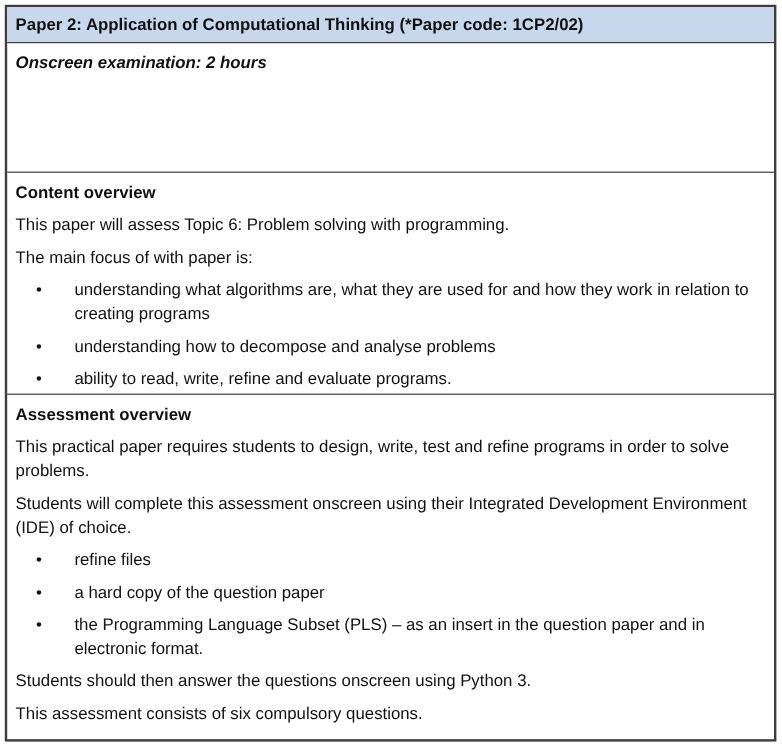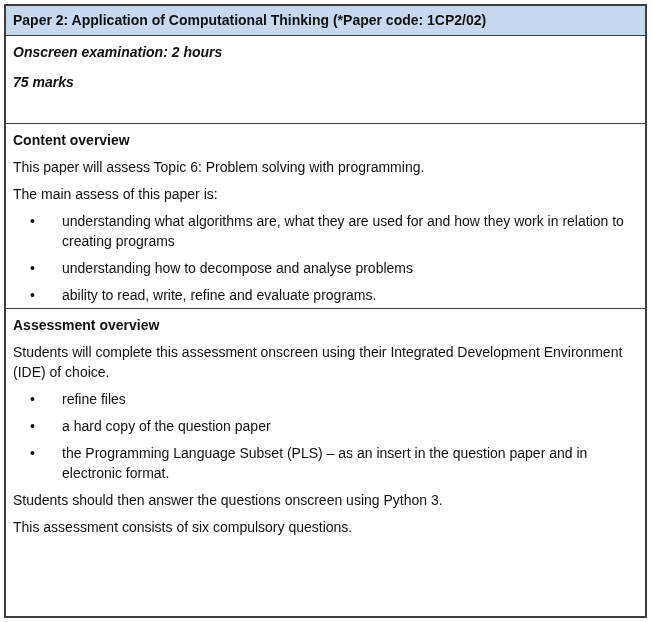--- a/index.html
+++ b/index.html
@@ -70,7 +70,6 @@
 
   <div class="row row-summary">
     <p>Onscreen examination: 2 hours</p>
-    <p>75 marks</p>
   </div>
 
   <div class="row row-content">

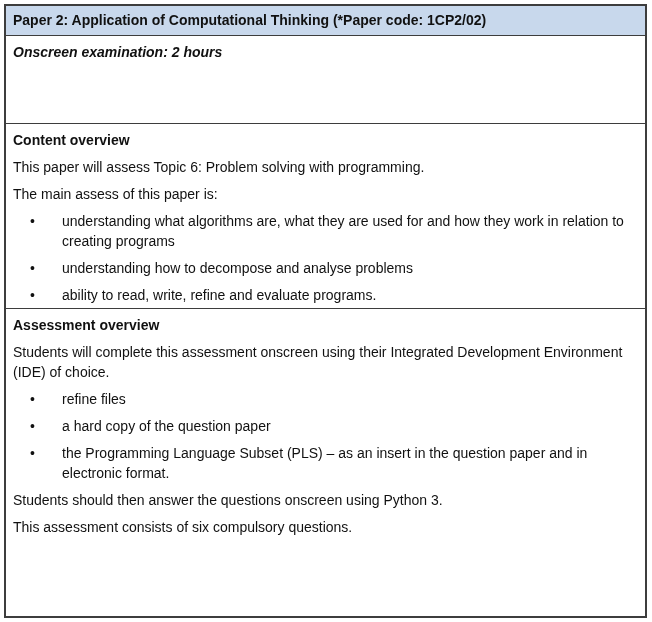--- a/index.html
+++ b/index.html
@@ -44,7 +44,7 @@
     font-style: italic;
     margin: 0 0 10px 0;
   }
-  .row-content { height: 185px; }
+  .row-content { height: 185px; margin-top: 20px; }
   .row-assessment { flex: 1 1 auto; }
   p { margin: 0 0 7px 0; }
   p.hd { font-weight: bold; }

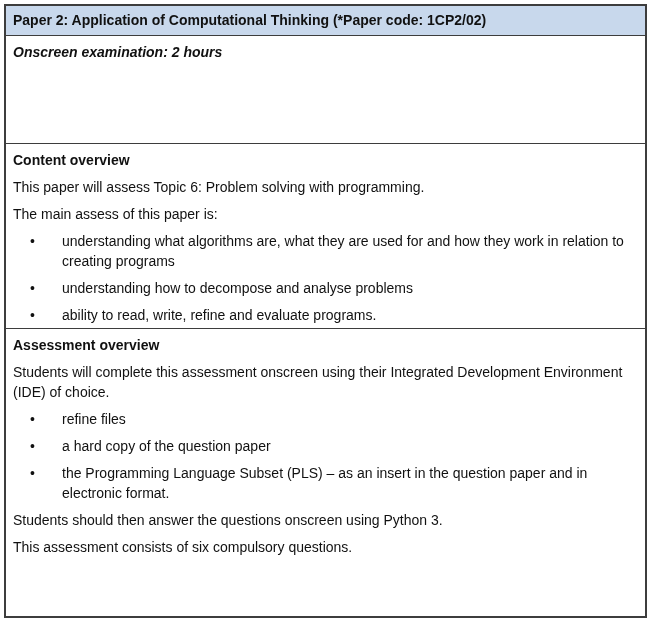--- a/index.html
+++ b/index.html
@@ -75,7 +75,7 @@
   <div class="row row-content">
     <p class="hd">Content overview</p>
     <p>This paper will assess Topic 6: Problem solving with programming.</p>
-    <p>The main assess of this paper is:</p>
+    <p>The main focus of with paper is:</p>
     <div class="bullet">
       <span class="dot">•</span>
       <span>understanding what algorithms are, what they are used for and how they work in relation to creating programs</span>

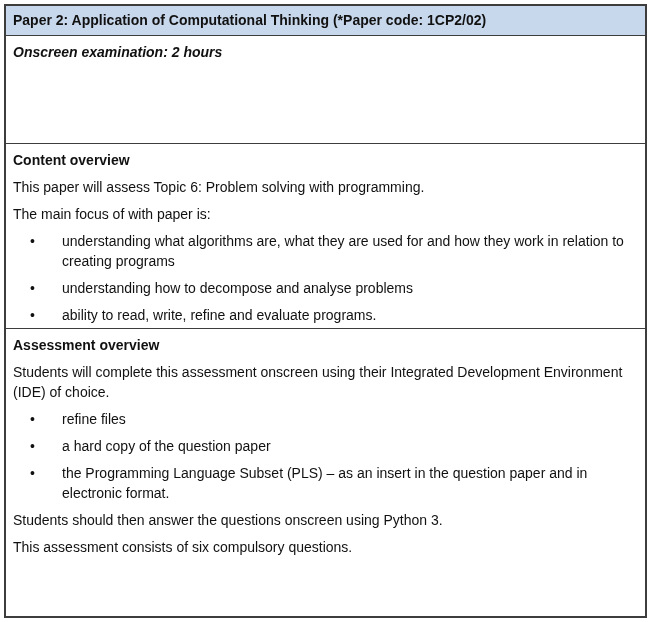--- a/index.html
+++ b/index.html
@@ -92,6 +92,7 @@
 
   <div class="row row-assessment">
     <p class="hd">Assessment overview</p>
+    <p>This practical paper requires students to design, write, test and refine programs in order to solve problems.</p>
     <p>Students will complete this assessment onscreen using their Integrated Development Environment (IDE) of choice.</p>
     <div class="bullet">
       <span class="dot">•</span>

